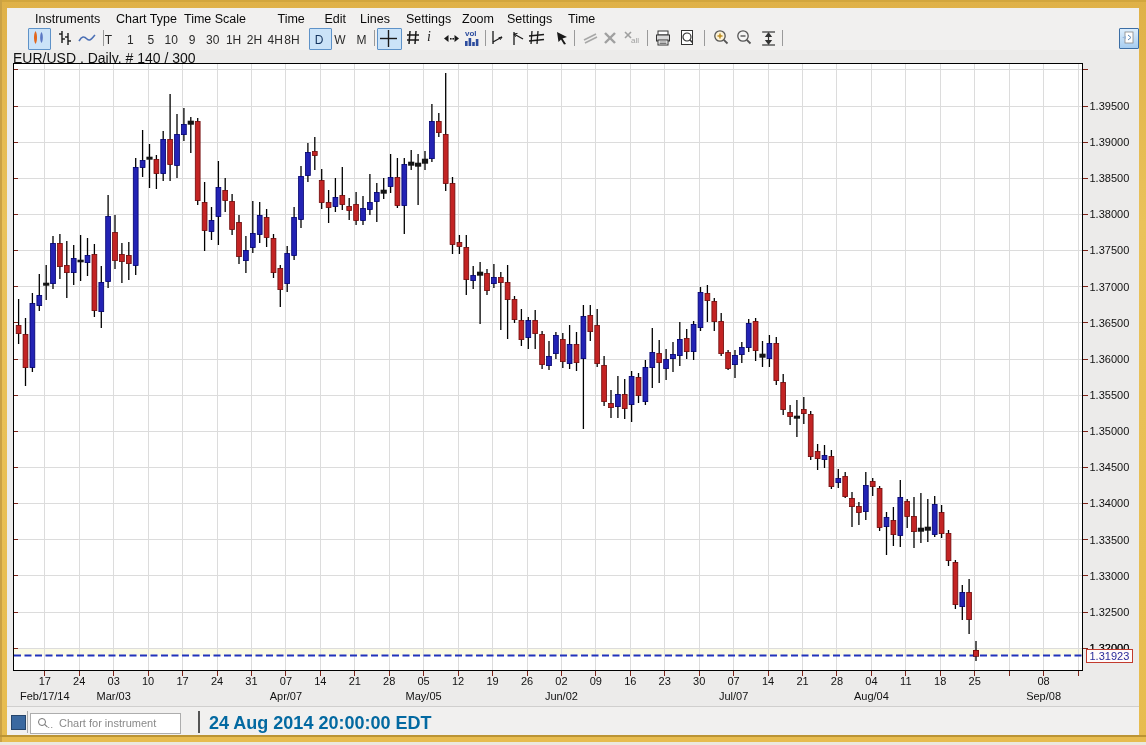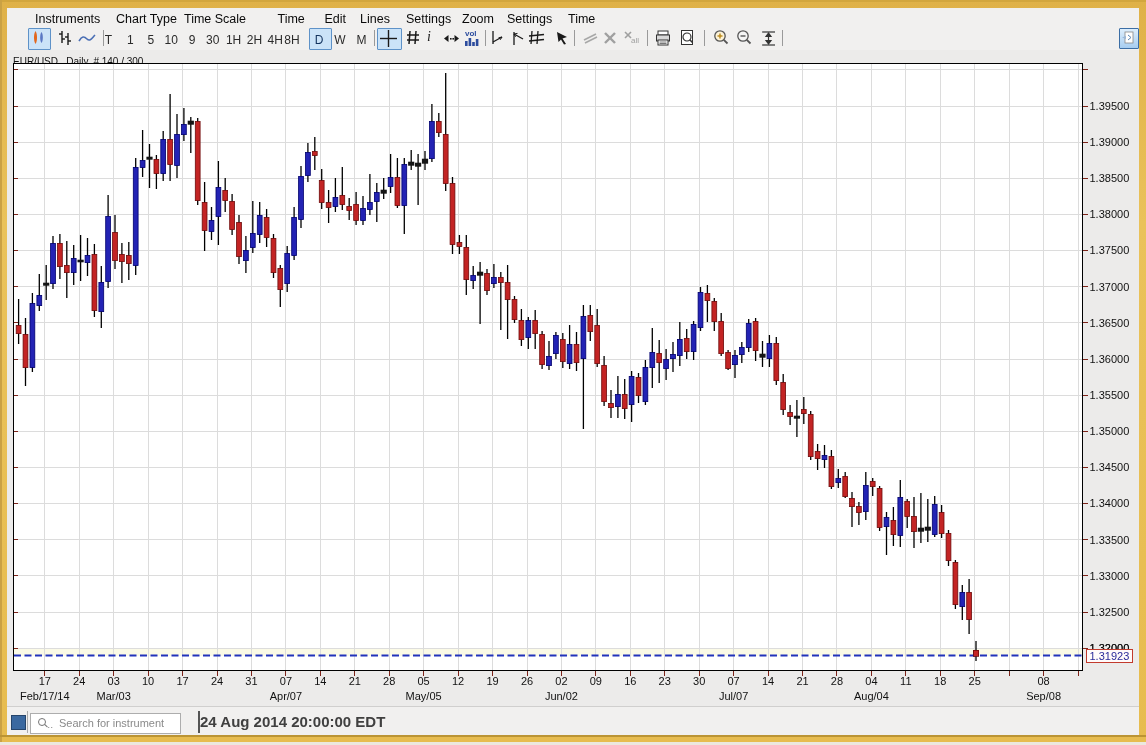--- a/index.html
+++ b/index.html
@@ -19,7 +19,7 @@
 .tsep{position:absolute;top:30px;width:1px;height:16px;background:#9a9a9a}
 .tftxt{position:absolute;top:32.5px;width:24px;text-align:center;font-size:12px;color:#2b2b2b}
 #chartzone{position:absolute;left:7px;top:50px;width:1132px;height:656px;background:#ecebea}
-#charttitle{position:absolute;left:6px;top:6px;font-size:10px;color:#111}
+#charttitle{position:absolute;left:6px;top:0;font-size:14px;color:#111}
 #statusbar{position:absolute;left:7px;top:706px;width:1132px;height:29px;background:#f1f0ef;border-top:1px solid #d0cfce}
 #bluesq{position:absolute;left:3.5px;top:8px;width:13px;height:13px;background:#3b69a0;border:1px solid #26456b}
 #ssep1{position:absolute;left:20px;top:4px;width:1px;height:22px;background:#aaa}

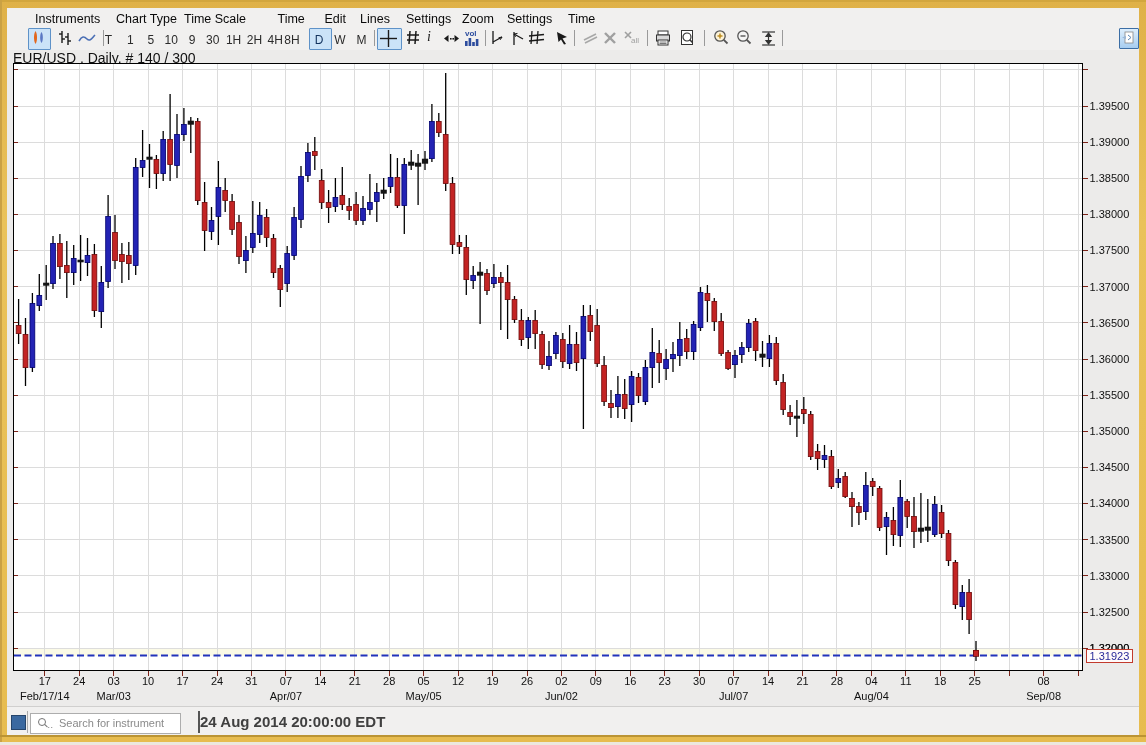--- a/index.html
+++ b/index.html
@@ -689,7 +689,7 @@
       <div id="mag"></div>
       <div id="maghandle"></div>
       <div id="magdots">..</div>
-      <div id="searchtext">Search for instrument</div>
+      <div id="searchtext">Chart for instrument</div>
     </div>
 <div id="ssep2"></div>
 <div id="stime">24 Aug 2014 20:00:00 EDT</div>

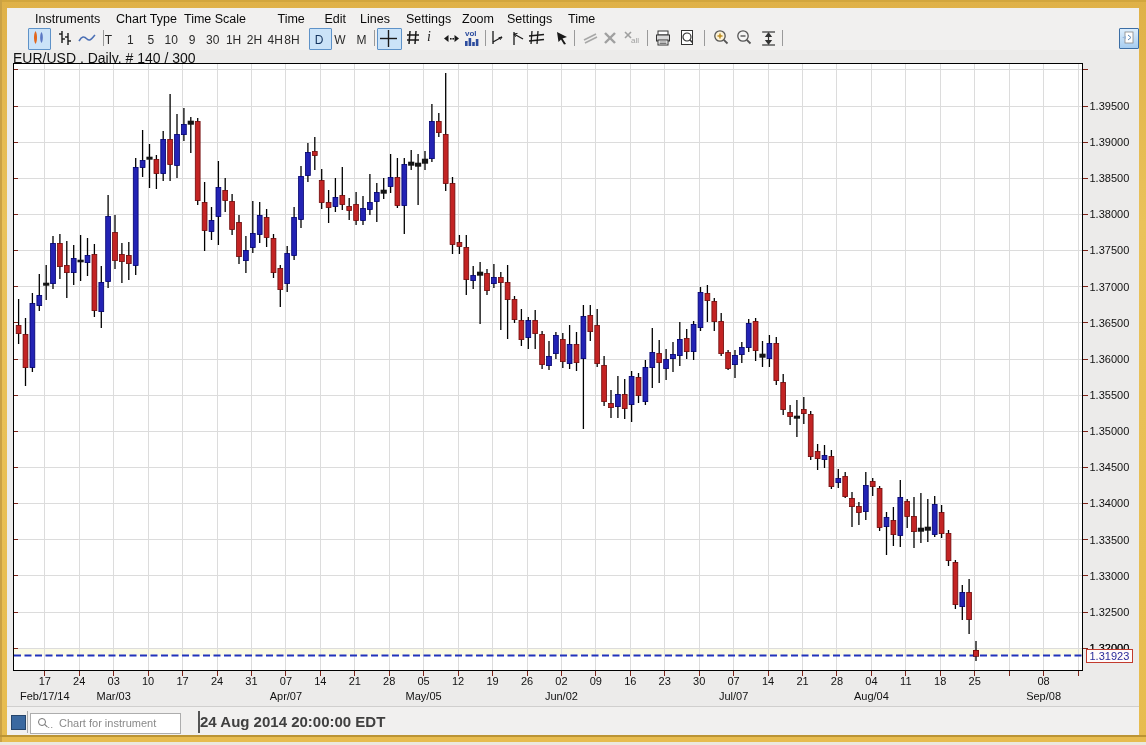--- a/index.html
+++ b/index.html
@@ -29,7 +29,7 @@
 #magdots{position:absolute;left:16.5px;top:6.5px;font-size:9px;color:#757575;letter-spacing:0.5px}
 #searchtext{position:absolute;left:28px;top:3.5px;font-size:11px;color:#8a8a8a}
 #ssep2{position:absolute;left:191px;top:4px;width:2px;height:22px;background:#555}
-#stime{position:absolute;left:193px;top:6px;font-size:15px;font-weight:bold;color:#404040}
+#stime{position:absolute;left:202px;top:6px;font-size:18px;font-weight:bold;color:#0369a1}
 </style>
 </head>
 <body>

